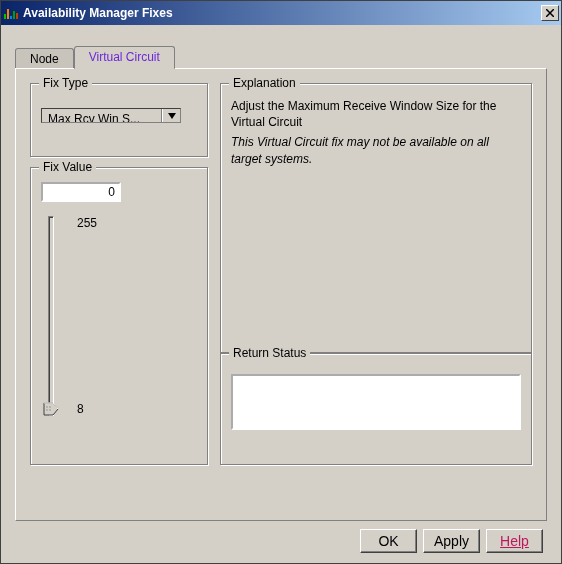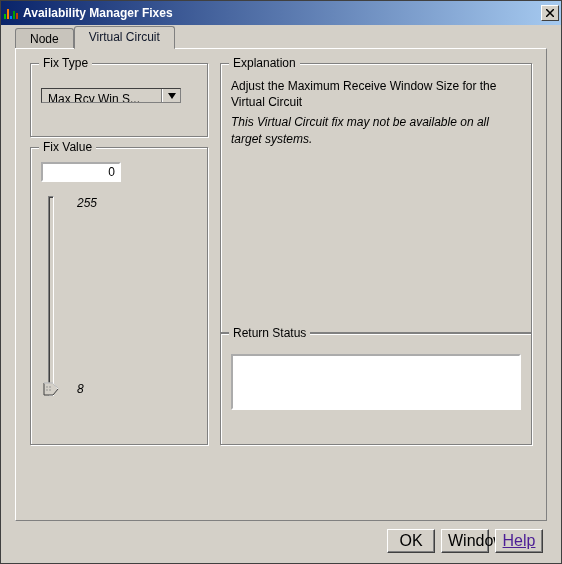--- a/index.html
+++ b/index.html
@@ -42,7 +42,7 @@
   }
   .client {
     flex:1;
-    padding: 0 14px 8px 14px;
+    padding: 20px 14px 8px 14px;
     display:flex;
     flex-direction:column;
   }

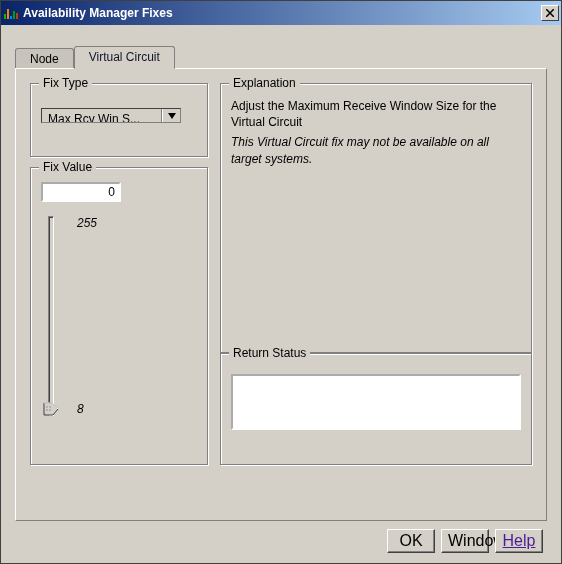--- a/index.html
+++ b/index.html
@@ -60,7 +60,7 @@
     border-top-left-radius:3px;
     border-top-right-radius:3px;
     margin-right:0px;
-    color:#0f172a;
+    color:#6d28d9;
     cursor:pointer;
     position:relative;
   }

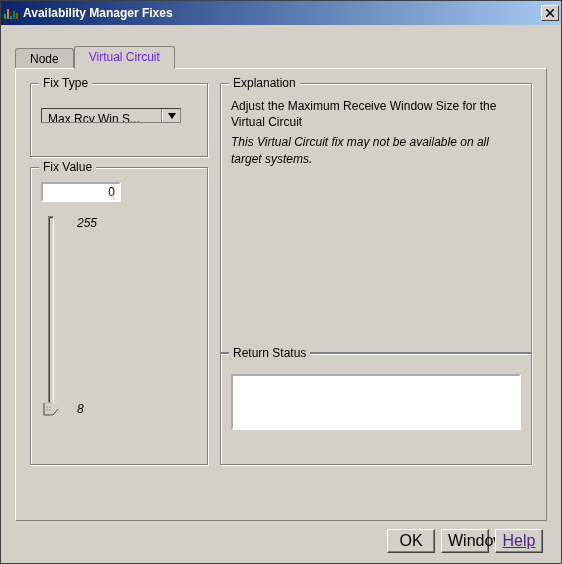--- a/index.html
+++ b/index.html
@@ -165,7 +165,6 @@
   .slider-labels {
     display:flex; flex-direction:column; justify-content:space-between;
     height:100%;
-    font-style:italic;
   }
   
   .expl-text { line-height:1.35; }

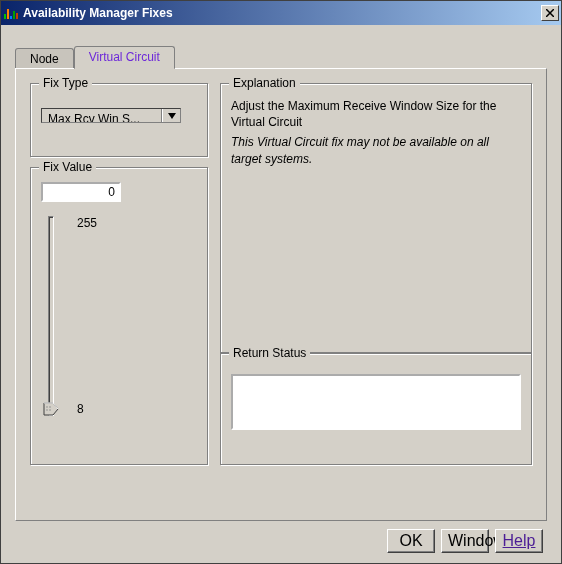--- a/index.html
+++ b/index.html
@@ -184,13 +184,13 @@
     padding:8px 4px 2px 4px;
   }
   .btn {
-    width:48px; height:24px;
+    width:57px; height:24px;
     border:1px solid #404040;
     border-top-color:#fff; border-left-color:#fff;
     background:#d4d0c8;
     box-shadow: inset -1px -1px 0 #808080;
     cursor:pointer;
-    font-family:inherit; font-size:16px;
+    font-family:inherit; font-size:14px;
   }
   .btn.disabled { color:#4c1d95; cursor:default;text-decoration:underline;}
   .app-icon-bars { display:flex; align-items:flex-end; gap:1px; height:12px;}

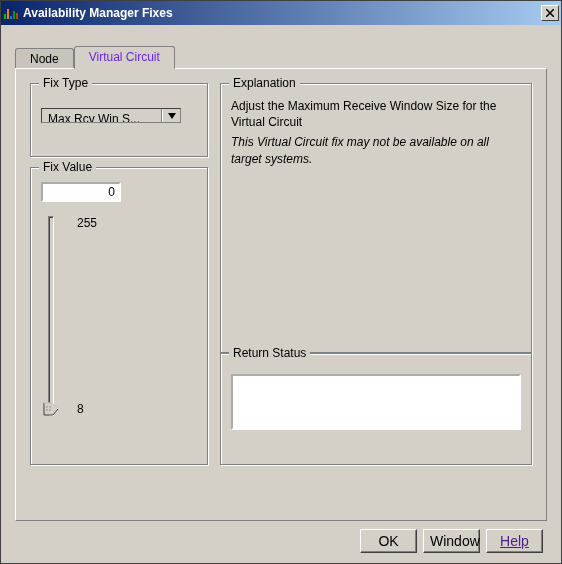--- a/index.html
+++ b/index.html
@@ -290,7 +290,7 @@
 
     <div class="buttonbar">
       <button class="btn">OK</button>
-      <button class="btn">Window</button>
+      <button class="btn">Apply</button>
       <button class="btn disabled">Help</button>
     </div>
   </div>

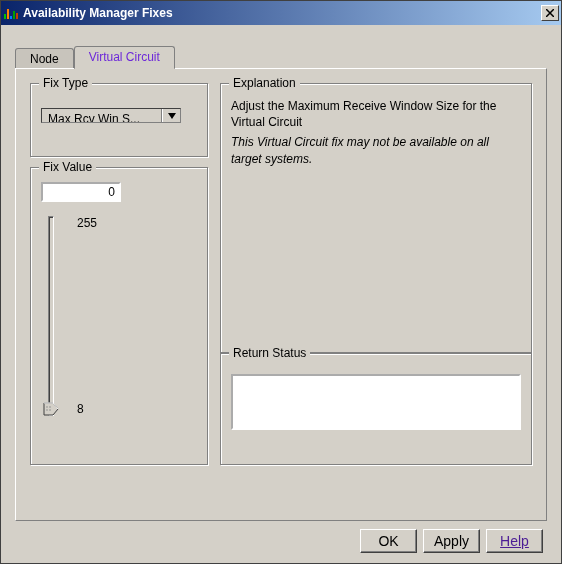--- a/index.html
+++ b/index.html
@@ -192,7 +192,7 @@
     cursor:pointer;
     font-family:inherit; font-size:14px;
   }
-  .btn.disabled { color:#4c1d95; cursor:default;text-decoration:underline;}
+  .btn.disabled { color:#be185d; cursor:default;text-decoration:underline;}
   .app-icon-bars { display:flex; align-items:flex-end; gap:1px; height:12px;}
   .app-icon-bars span { width:2px; background:#0f0;}
   .app-icon-bars span:nth-child(1){height:5px; background:#00c000;}

